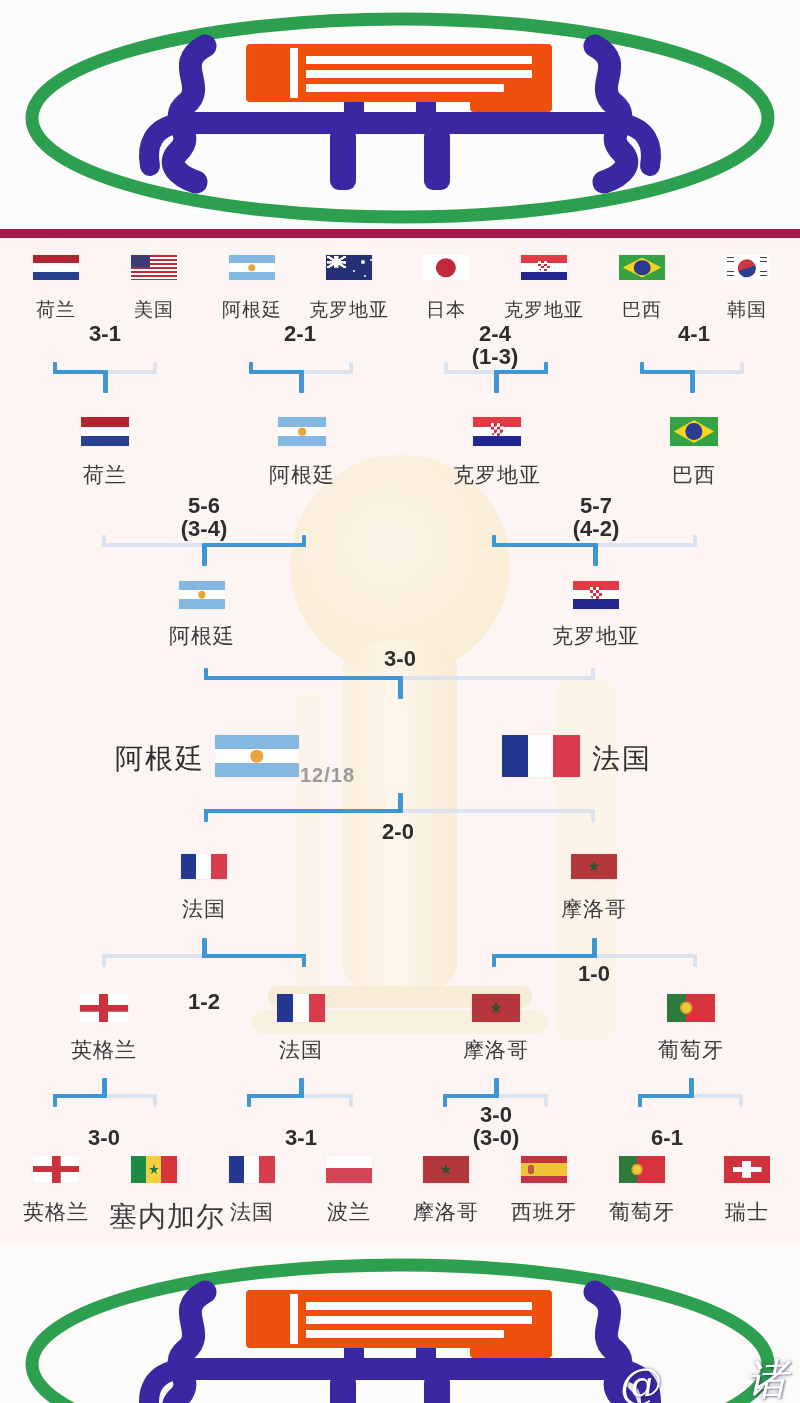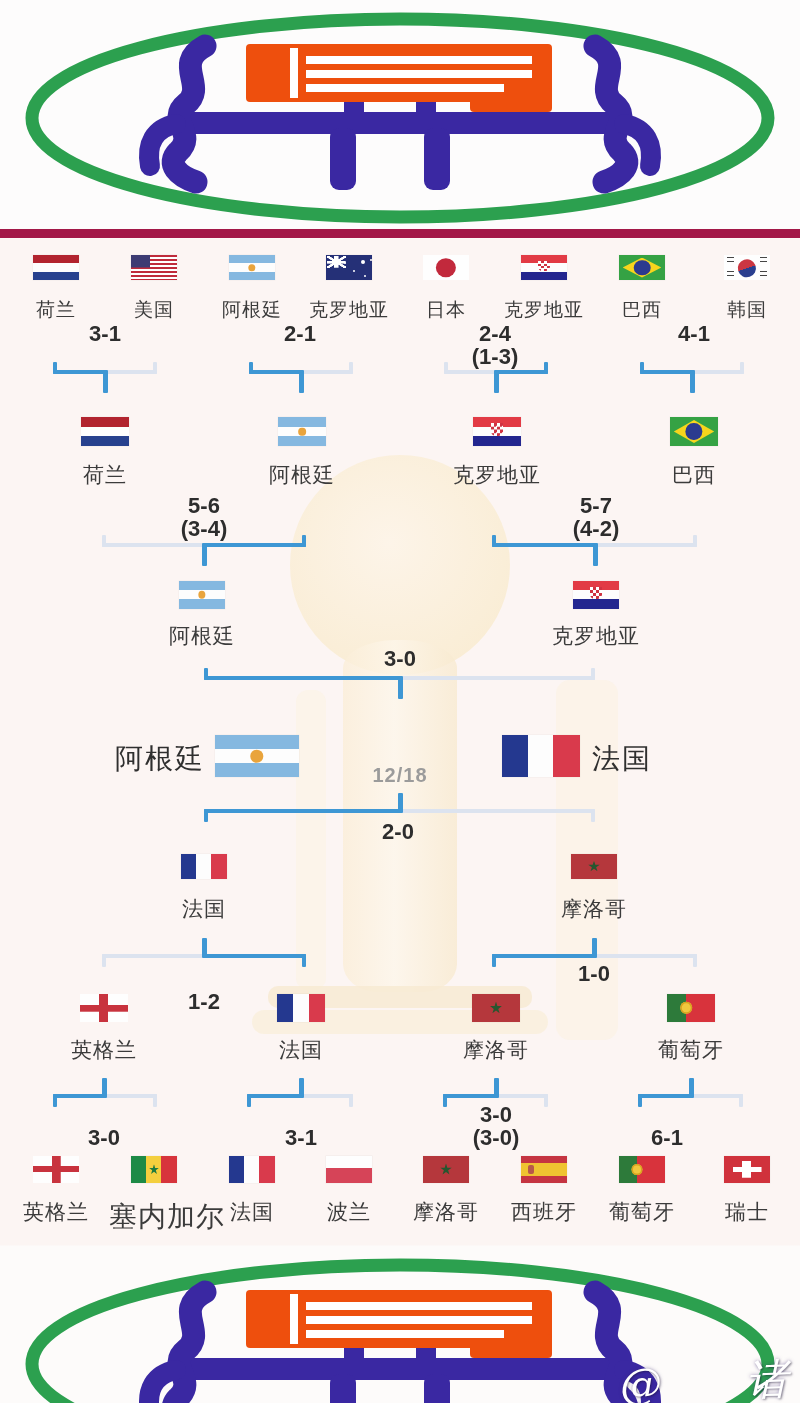--- a/index.html
+++ b/index.html
@@ -90,7 +90,7 @@
   .final-name.right{left:592px;width:170px;text-align:left;}
   .final-title{position:absolute;z-index:3;left:300px;top:721px;width:200px;text-align:center;
         font-size:35px;font-weight:700;color:#1e1e1e;letter-spacing:3px;}
-  .final-date{position:absolute;z-index:3;left:300px;top:764px;width:200px;text-align:center;
+  .final-date{position:absolute;z-index:3;left:300px;top:764px;width:200px;
         font-size:20px;font-weight:700;color:#9b9b9b;letter-spacing:1px;}
   .watermark{position:absolute;z-index:8;right:4px;top:1354px;font-family:"DejaVu Serif",serif;
         font-style:italic;font-size:42px;color:#fff;padding:0 8px 4px 8px;border-bottom:3px solid #fff;

